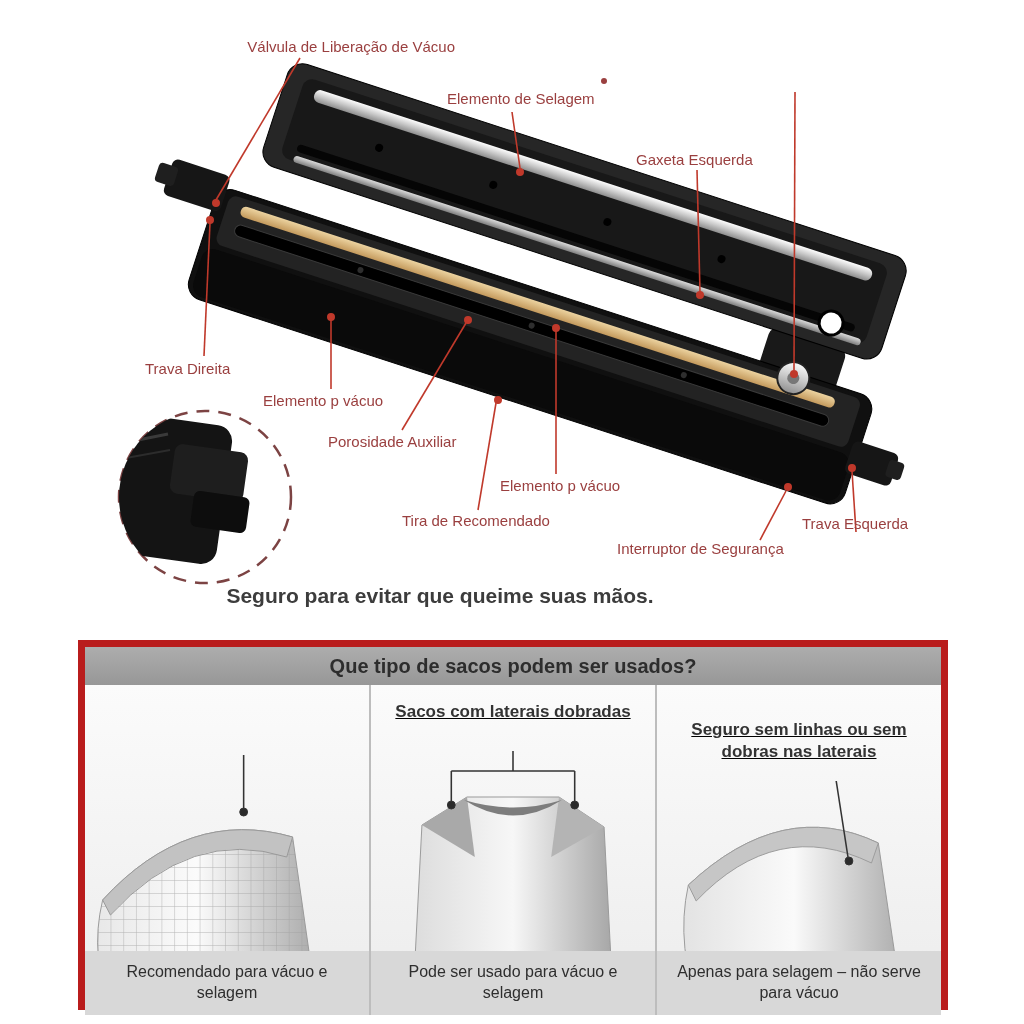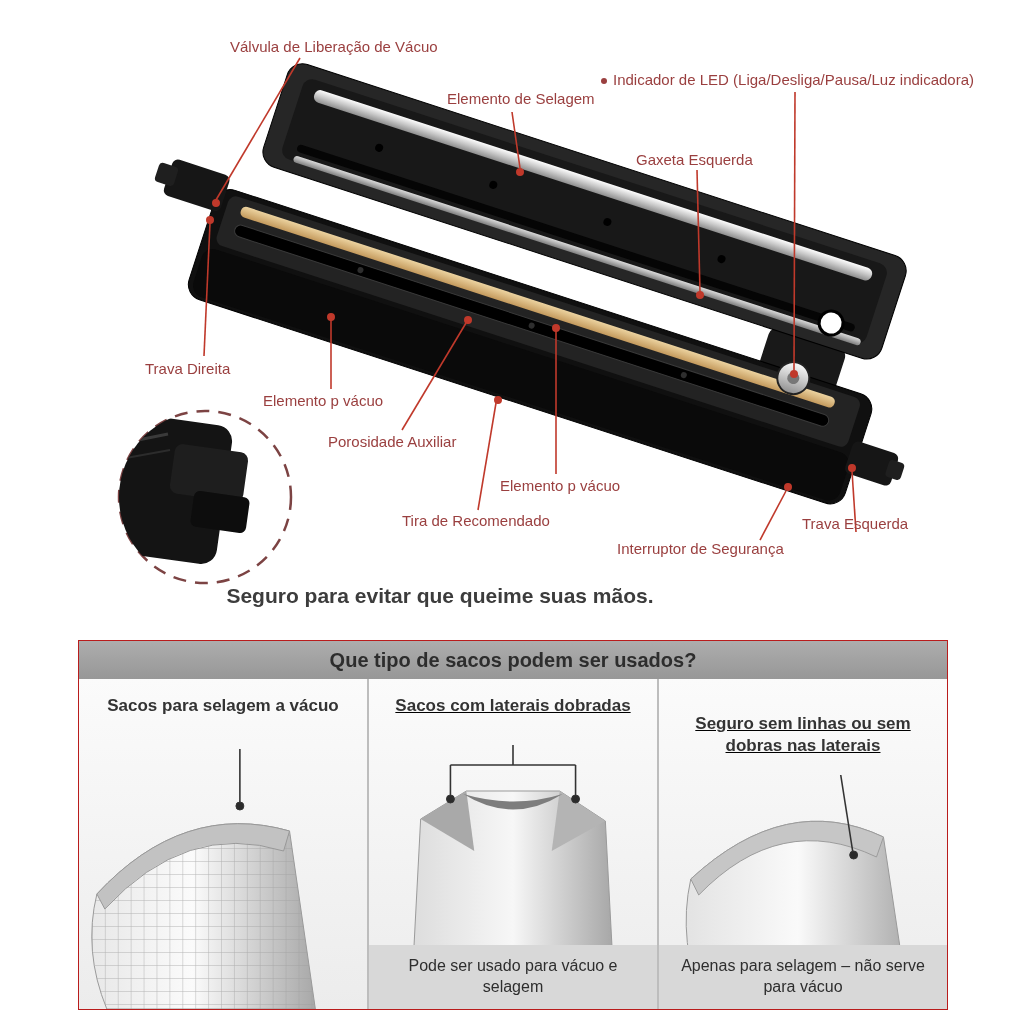--- a/index.html
+++ b/index.html
@@ -9,7 +9,7 @@
   .diagram{position:absolute;left:0;top:0;width:1024px;height:632px;}
   .machine-svg{position:absolute;left:0;top:0;width:1024px;height:632px;}
   .label{position:absolute;font-size:15px;color:var(--label-red,#9a3f3f);line-height:1.25;}
-  .label.center{text-align:left;}
+  .label.center{text-align:right;}
   .bullet{position:absolute;width:6px;height:6px;border-radius:50%;
           background:var(--label-red,#9a3f3f);}
   .safety-note{position:absolute;left:0;top:584px;width:880px;text-align:center;

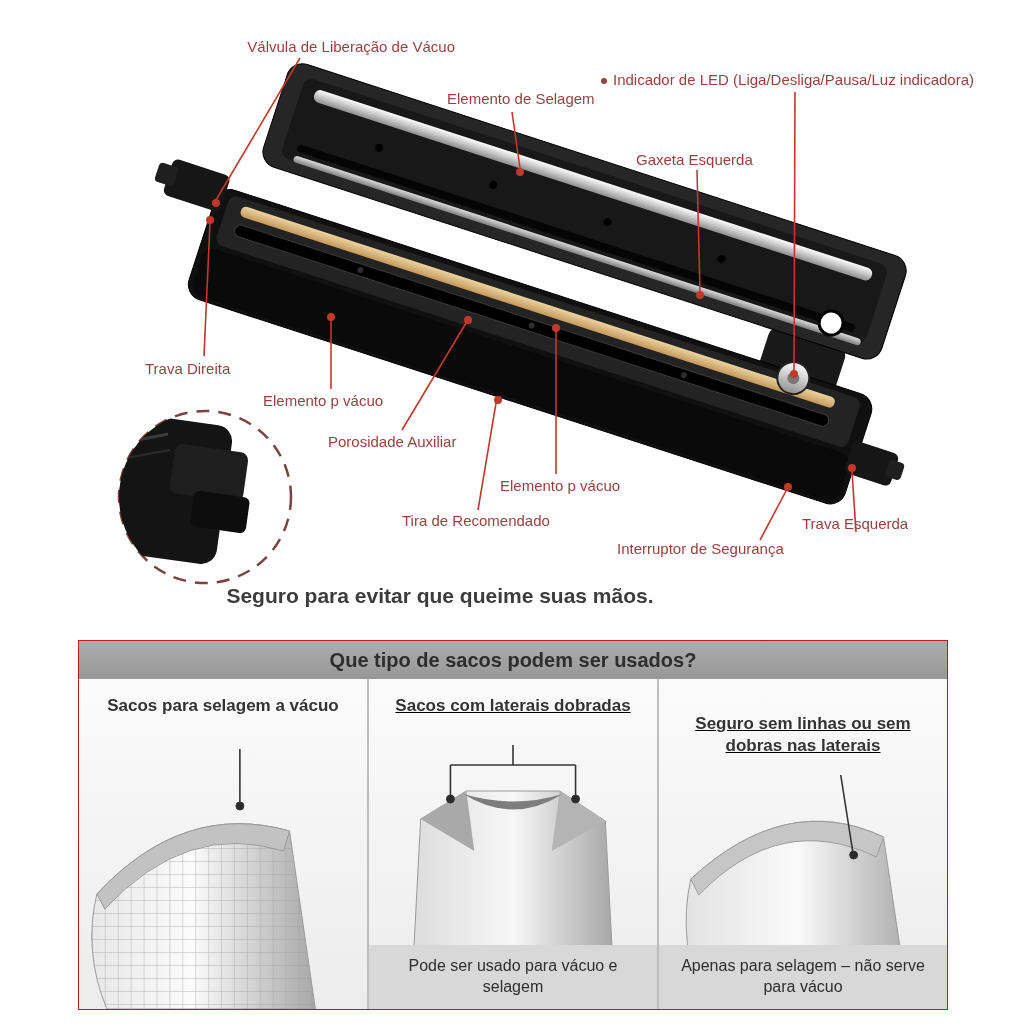--- a/index.html
+++ b/index.html
@@ -130,7 +130,6 @@
 
     <div class="label center" style="left:230px;top:38px;width:225px;">Válvula de Liberação de Vácuo</div>
     <span class="bullet" style="left:601px;top:78px;"></span>
-    <div class="label" style="left:613px;top:71px;width:400px;">Indicador de LED (Liga/Desliga/Pausa/Luz indicadora)</div>
     <div class="label" style="left:447px;top:90px;width:180px;">Elemento de Selagem</div>
     <div class="label" style="left:636px;top:151px;width:150px;">Gaxeta Esquerda</div>
     <div class="label" style="left:145px;top:360px;width:120px;">Trava Direita</div>

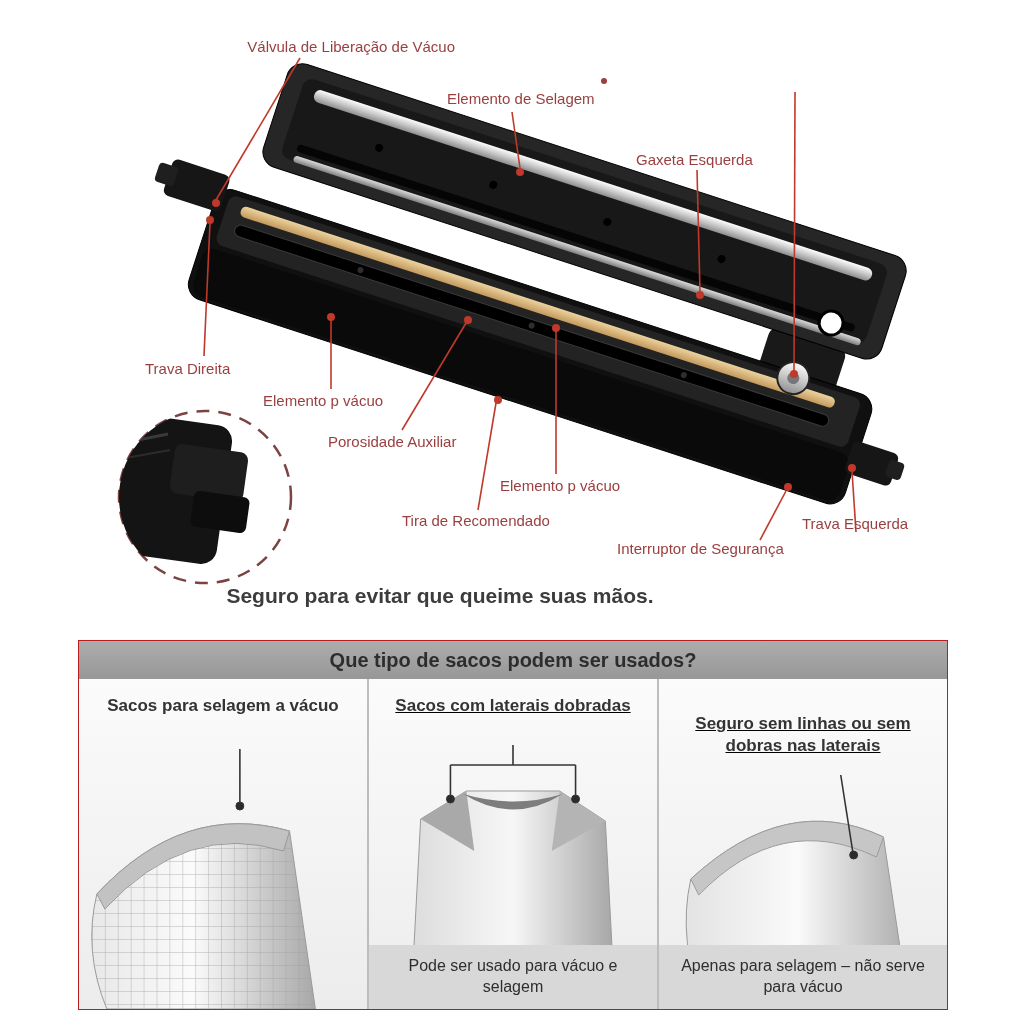--- a/index.html
+++ b/index.html
@@ -16,7 +16,7 @@
                font-size:21px;font-weight:700;color:var(--note-dark,#3c3c3c);}
   
   .bags-panel{position:absolute;left:78px;top:640px;width:870px;height:370px;
-              border:1px solid #b91c1c;box-sizing:border-box;background:#d946ef;}
+              border:7px solid #b91c1c;box-sizing:border-box;background:#d946ef;}
   .panel-header{height:38px;line-height:38px;text-align:center;font-size:20px;font-weight:700;
                 color:var(--panel-header-text,#2d2d2d);
                 background:linear-gradient(180deg,#adadad,#979797);}

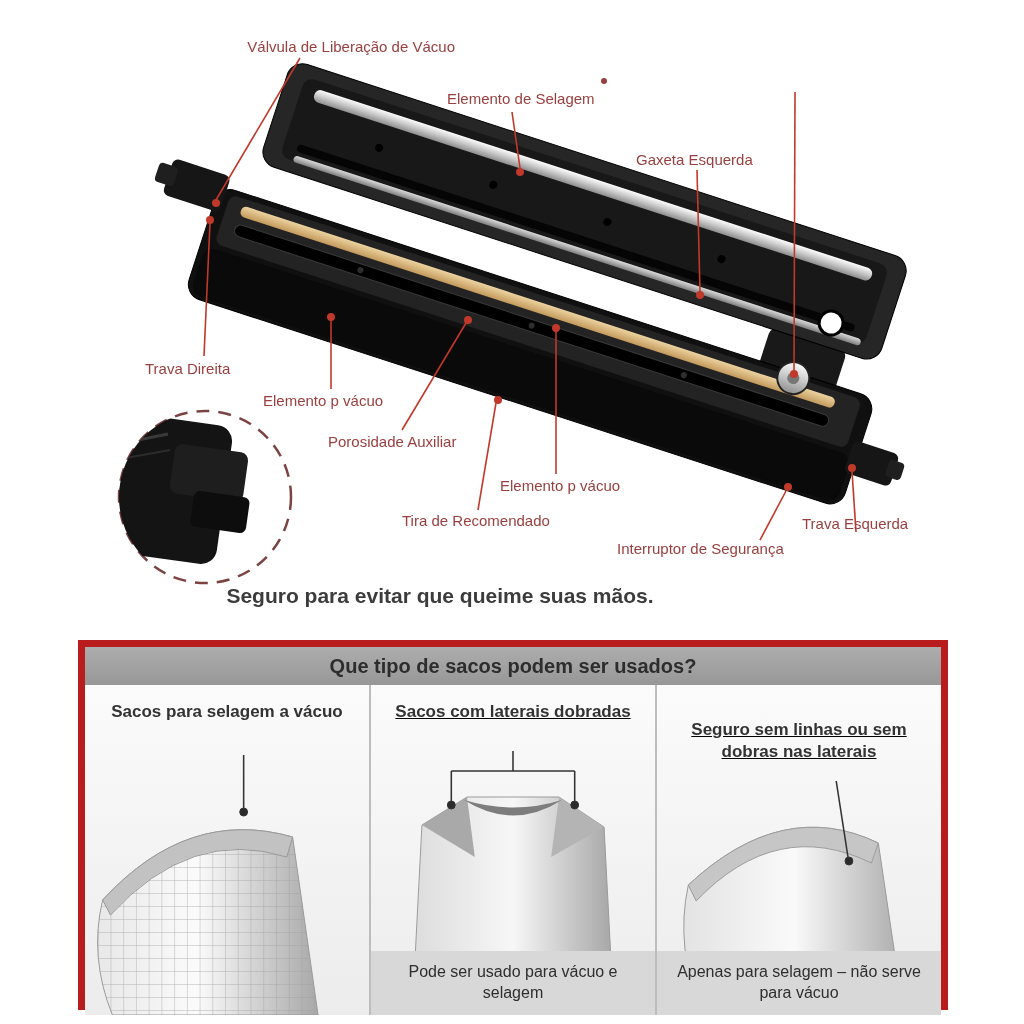--- a/index.html
+++ b/index.html
@@ -168,7 +168,6 @@
             <circle cx="162" cy="127" r="4"></circle>
           </g>
         </svg>
-        <div class="col-heading">Sacos para selagem a vácuo</div>
       </div>
 
       <div class="column">

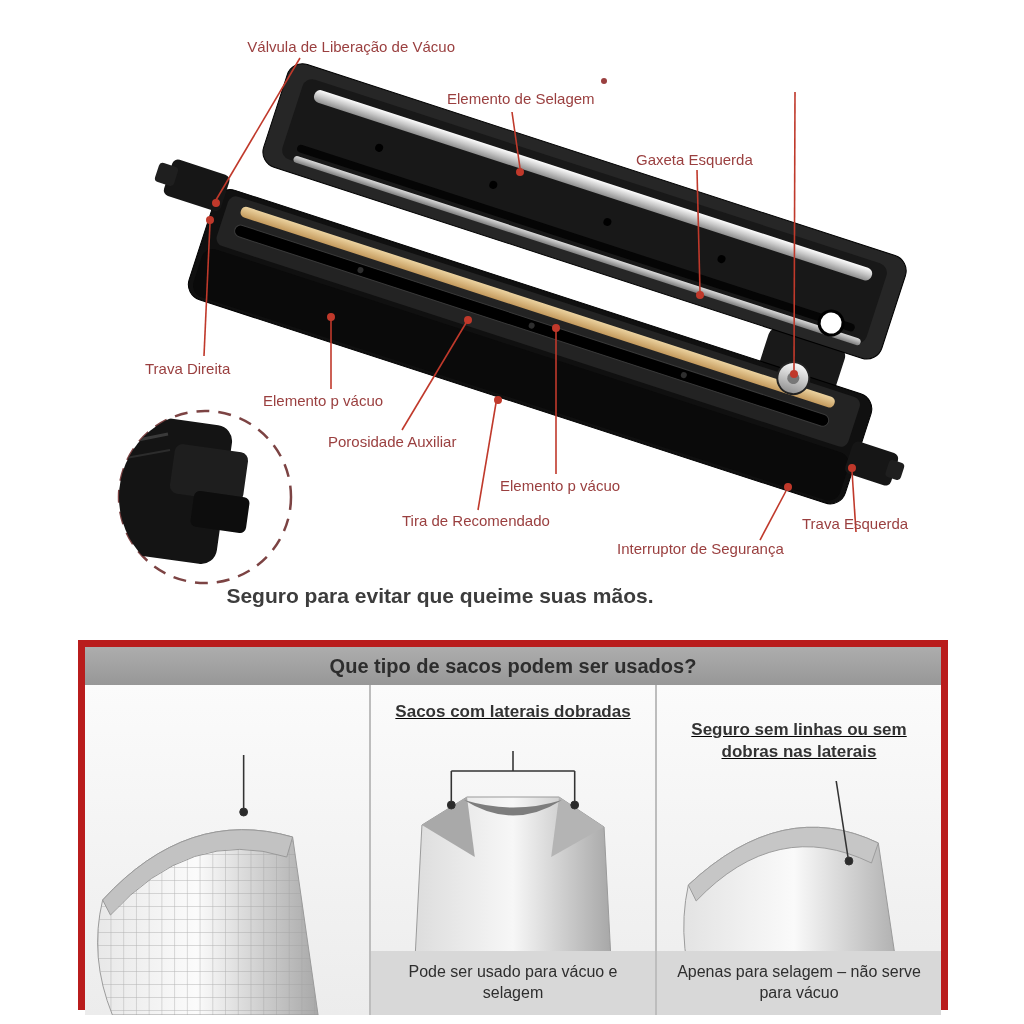--- a/index.html
+++ b/index.html
@@ -168,6 +168,7 @@
             <circle cx="162" cy="127" r="4"></circle>
           </g>
         </svg>
+        <div class="col-caption">Recomendado para vácuo e selagem</div>
       </div>
 
       <div class="column">

